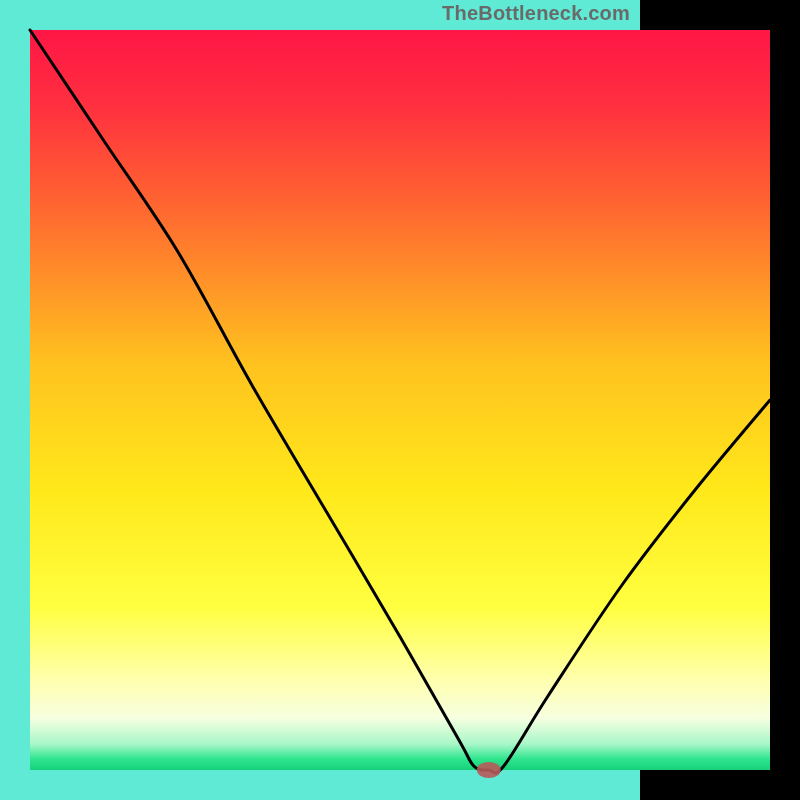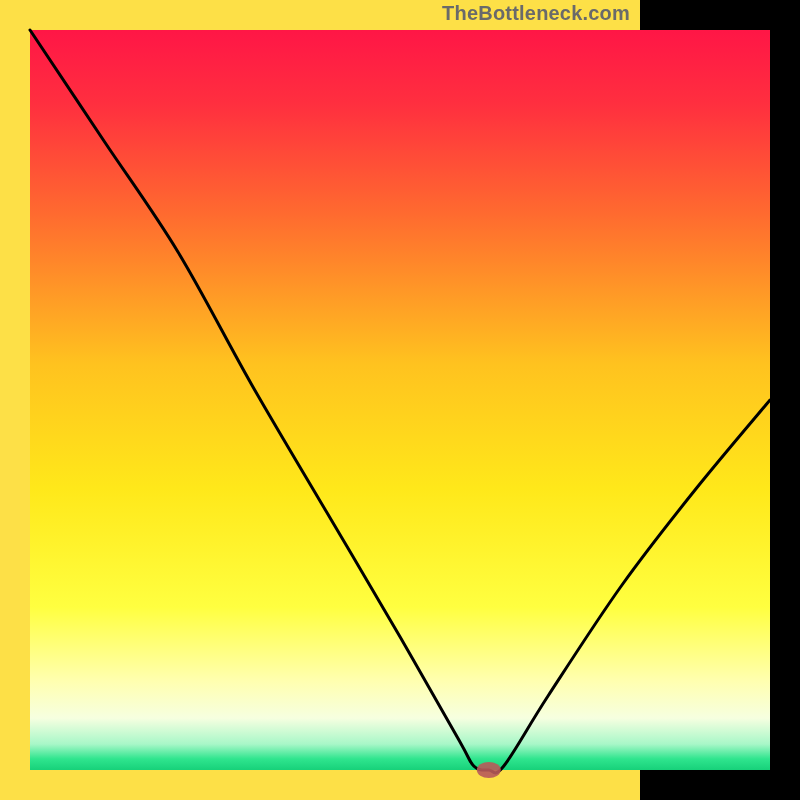--- a/index.html
+++ b/index.html
@@ -15,7 +15,7 @@
     position: relative;
     width: 640px;
     height: 800px;
-    background: #fde047;
+    background: #5eead4;
   }
   .watermark {
     position: absolute;

